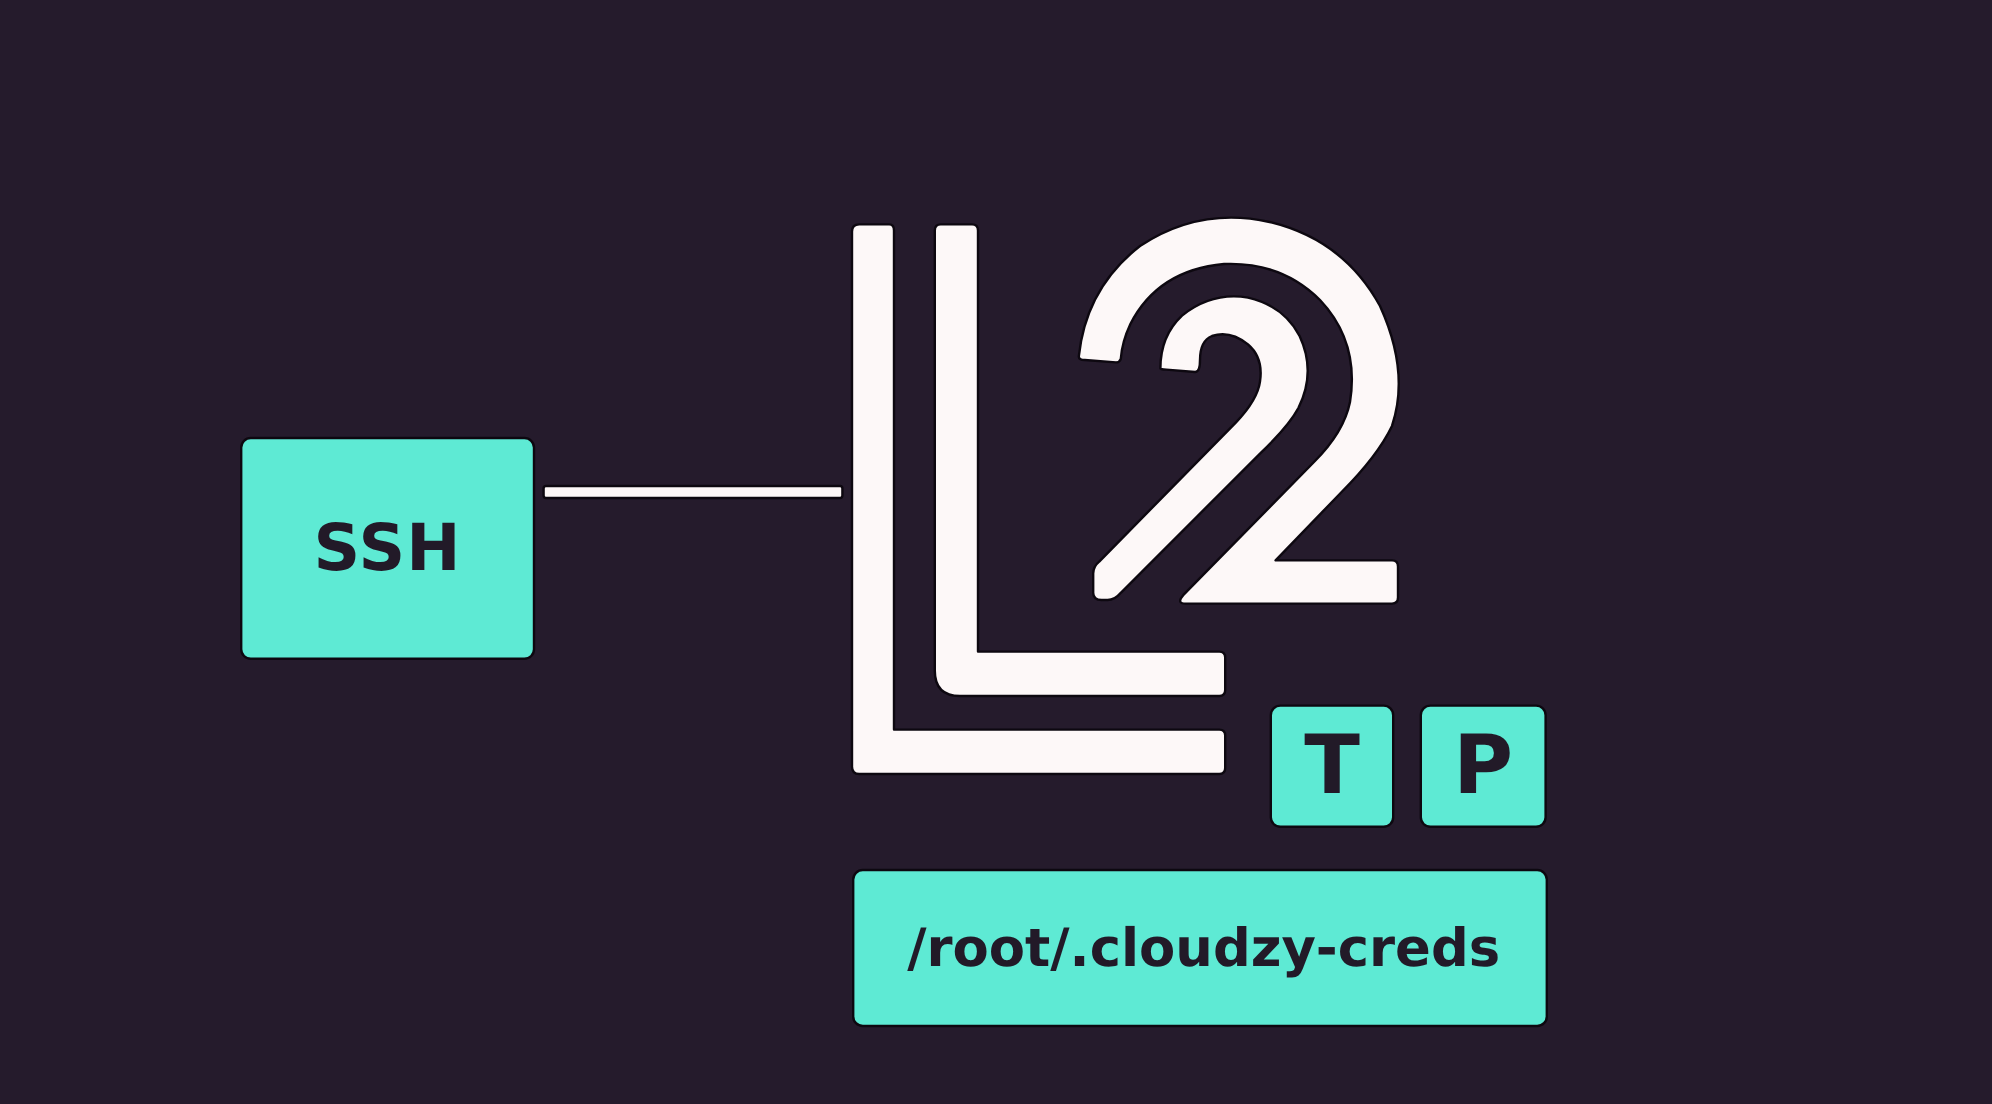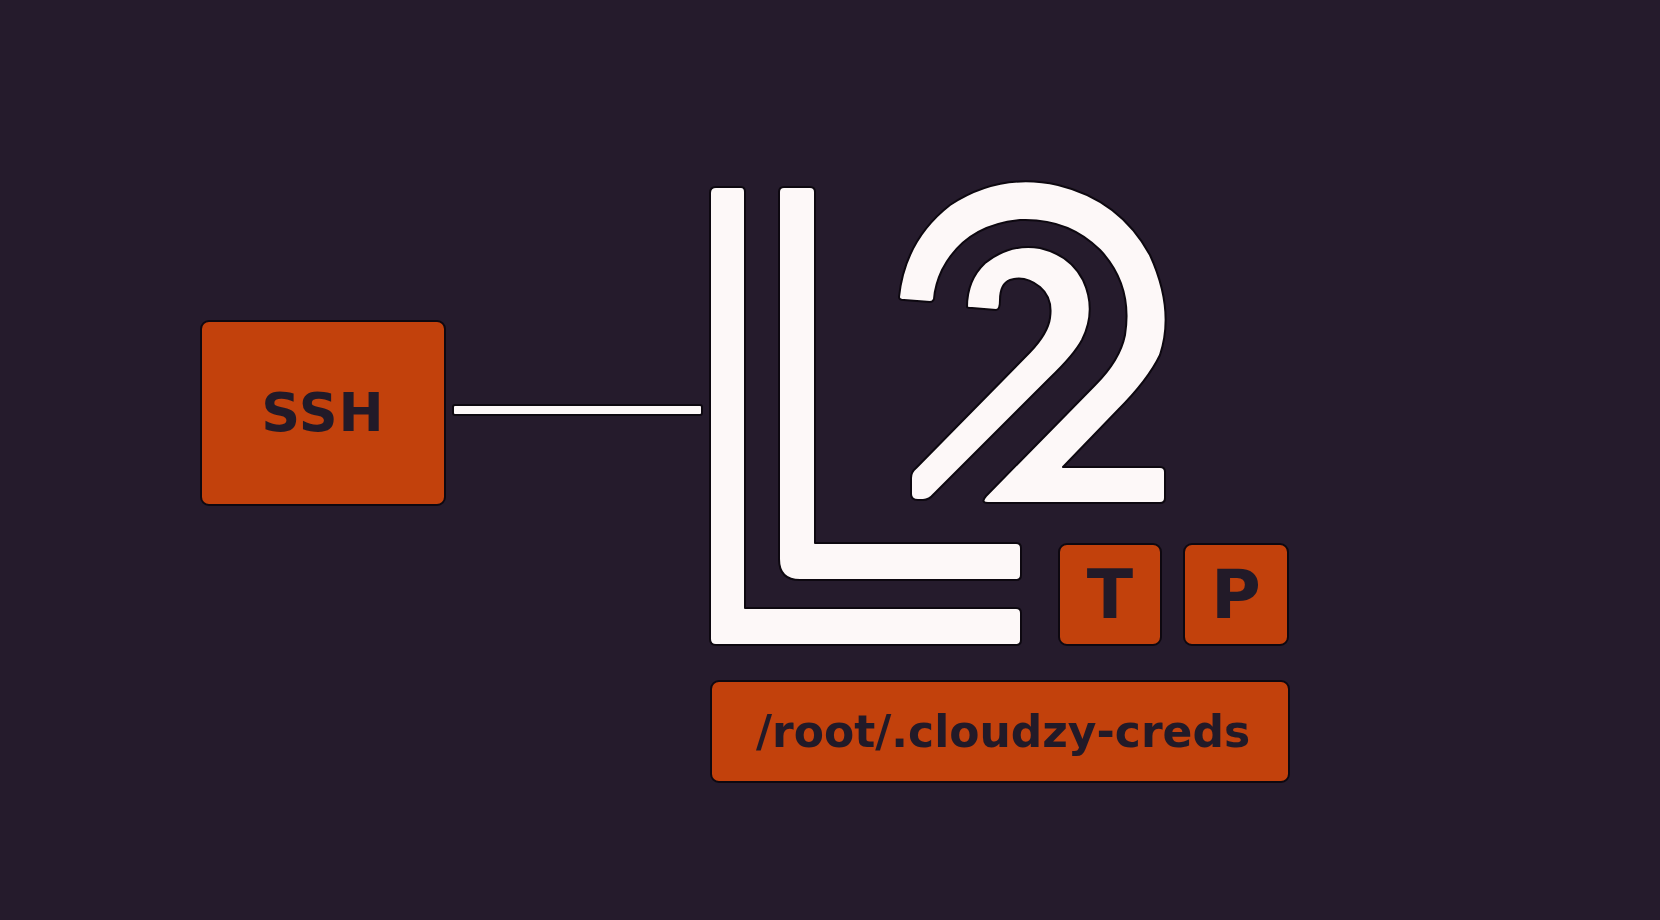--- a/index.html
+++ b/index.html
@@ -9,9 +9,9 @@
     font-family:"DejaVu Sans", sans-serif;
   }
   .box {
-    position:absolute; background:#c2410c; border:2px solid #0d0810;
+    position:absolute; background:#5eead4; border:2px solid #0d0810;
     border-radius:9px; box-sizing:border-box; color:#221a28;
-    display:flex; align-items:center; justify-content:center;
+    display:flex; align-items:center; justify-content:center;margin-top:44px;
   }
   #ssh-box { left:200px; top:320px; width:246px; height:186px; flex-direction:column; }
   #ssh-box span { font-weight:bold; font-size:54px; line-height:62px; letter-spacing:1px; }

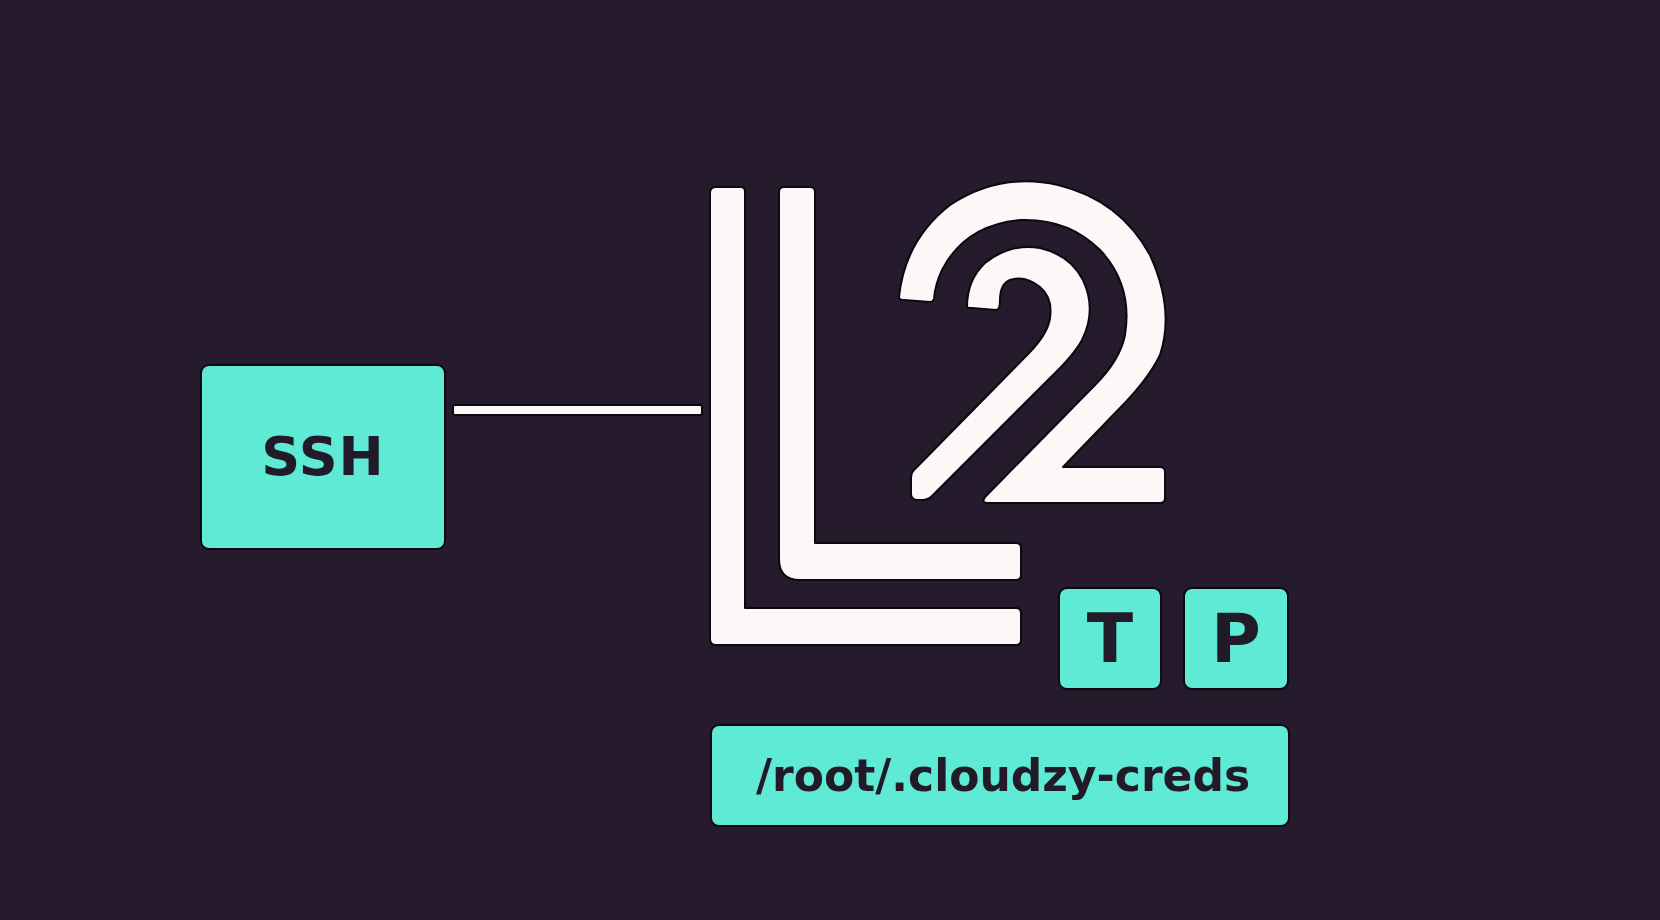--- a/index.html
+++ b/index.html
@@ -20,7 +20,7 @@
   #tile-t { left:1058px; top:543px; width:104px; height:103px; }
   #tile-p { left:1183px; top:543px; width:106px; height:103px; }
   .tile span { font-weight:bold; font-size:68px; line-height:1; }
-  #path-box { left:710px; top:680px; width:580px; height:103px; justify-content:flex-start; padding-left:44px; }
+  #path-box { left:710px; top:680px; width:580px; height:132px; justify-content:flex-start; padding-left:44px; }
   #path-box span { font-family:"DejaVu Sans", sans-serif; font-weight:bold; font-size:44px; letter-spacing:0px; }
   svg#logo { position:absolute; left:0; top:0; }
 </style>

